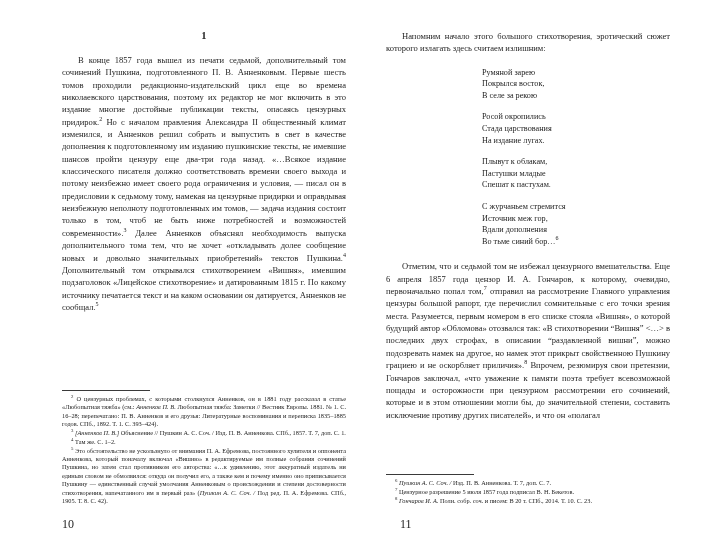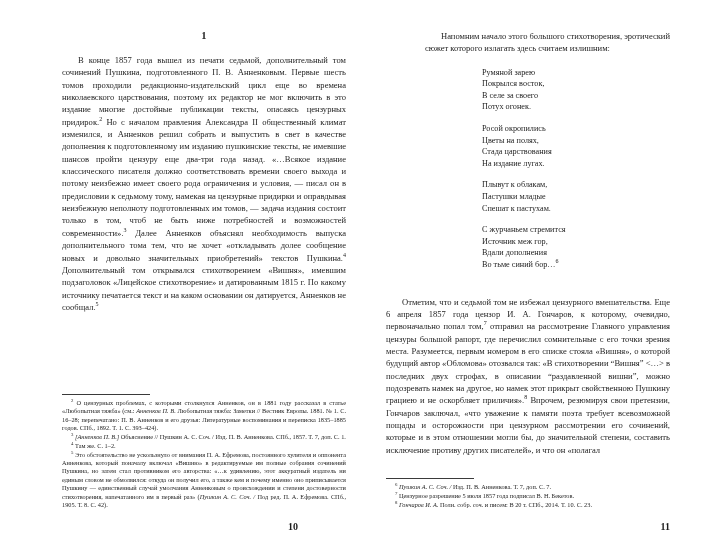--- a/index.html
+++ b/index.html
@@ -153,7 +153,7 @@
   <div class="page page-right">
     <div class="page-body">
 
-      <p class="para noindent" style="text-indent:16px;margin-left:39px;">Напомним начало этого большого стихотворения, эротический сюжет которого излагать здесь считаем излишним:</p>
+      <p class="para noindent" style="text-indent:16px;">Напомним начало этого большого стихотворения, эротический сюжет которого излагать здесь считаем излишним:</p>
 
       <div class="poem">
 

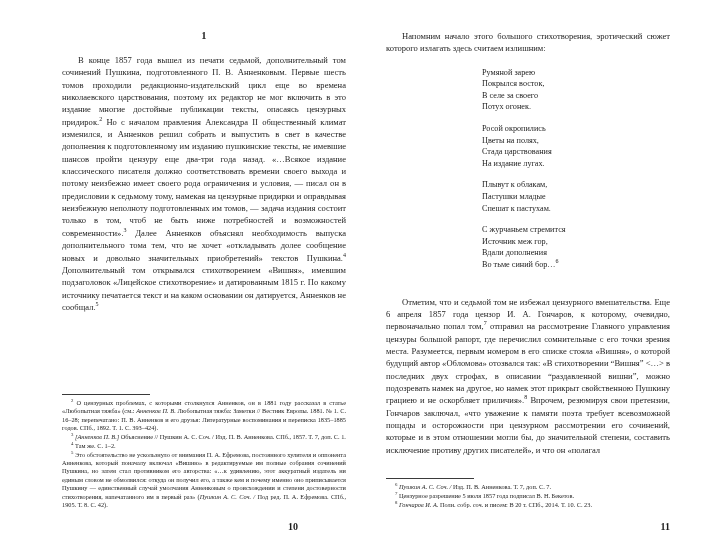--- a/index.html
+++ b/index.html
@@ -160,7 +160,7 @@
         <div class="stanza">
           <div class="verse">Румяной зарею</div>
           <div class="verse">Покрылся восток,</div>
-          <div class="verse">В селе за своего</div>
+          <div class="verse">В селе за рекою</div>
           <div class="verse">Потух огонек.</div>
         </div>
 

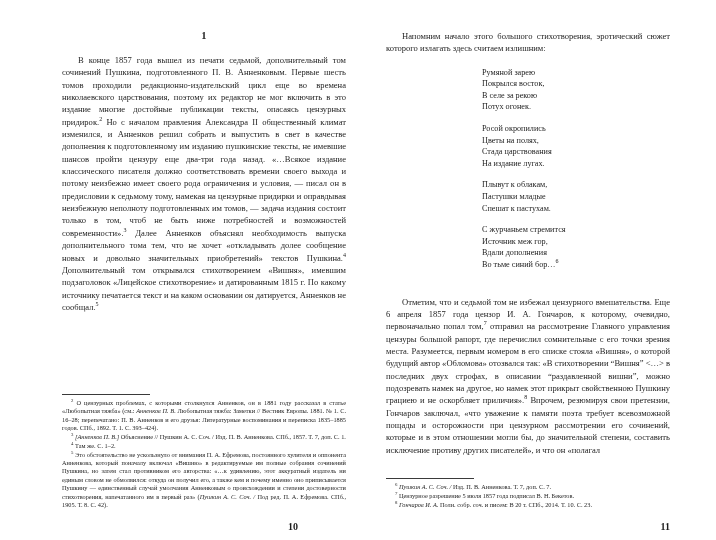--- a/index.html
+++ b/index.html
@@ -161,7 +161,6 @@
           <div class="verse">Румяной зарею</div>
           <div class="verse">Покрылся восток,</div>
           <div class="verse">В селе за рекою</div>
-          <div class="verse">Потух огонек.</div>
         </div>
 
         <div class="stanza">

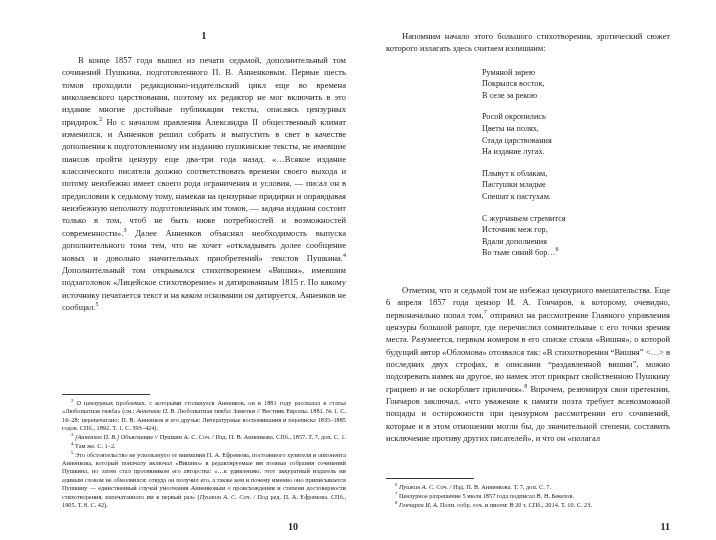--- a/index.html
+++ b/index.html
@@ -165,7 +165,6 @@
 
         <div class="stanza">
           <div class="verse">Росой окропились</div>
-          <div class="verse">Цветы на полях,</div>
           <div class="verse">Стада царствования</div>
           <div class="verse">На издание лугах.</div>
         </div>

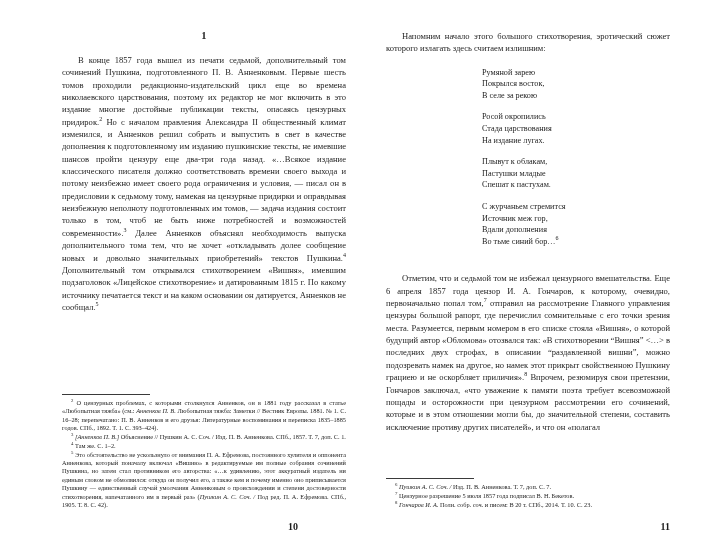--- a/index.html
+++ b/index.html
@@ -78,7 +78,7 @@
     font-family: Liberation Serif, serif;
   }
   .stanza:last-child {
-    margin-bottom: 12px;
+    margin-bottom: 0;
   }
   .verse {
     white-space: nowrap;

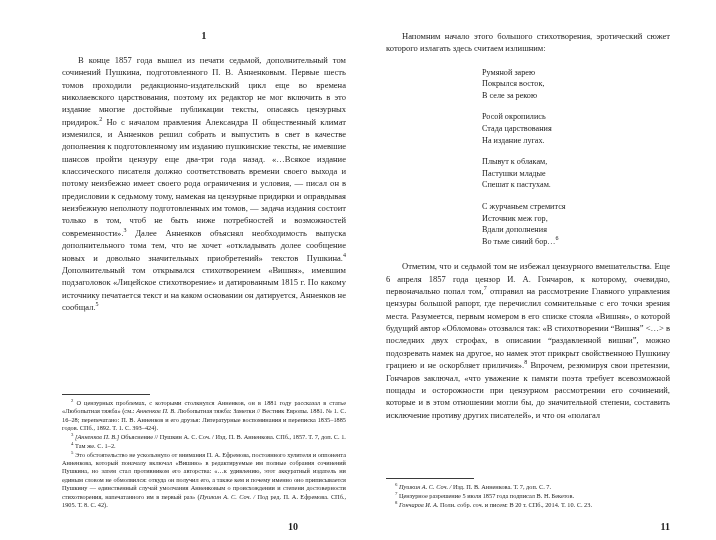--- a/index.html
+++ b/index.html
@@ -111,10 +111,9 @@
     font-style: italic;
   }
   .folio {
-    text-align: right;
-    font-size: 10px;
+    text-align: left;
+    font-size: 12px;
     padding-top: 11px;
-    font-weight: bold;
   }
   .page-left .folio { padding-right: 48px; }
   .page-right .folio { padding-left: 14px; }

